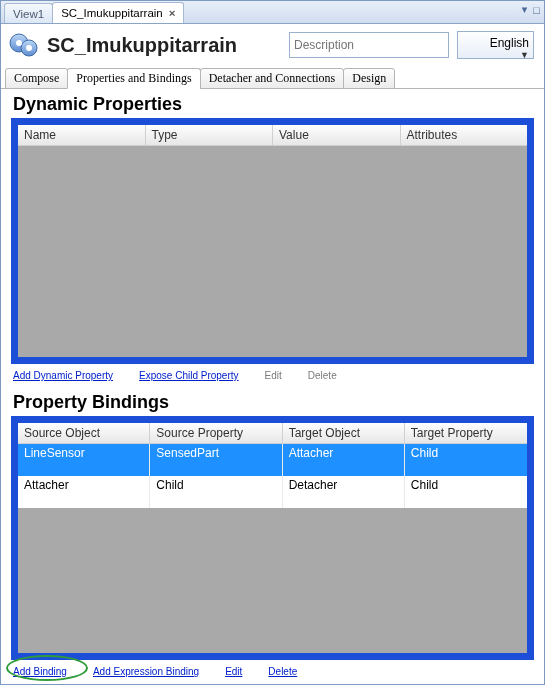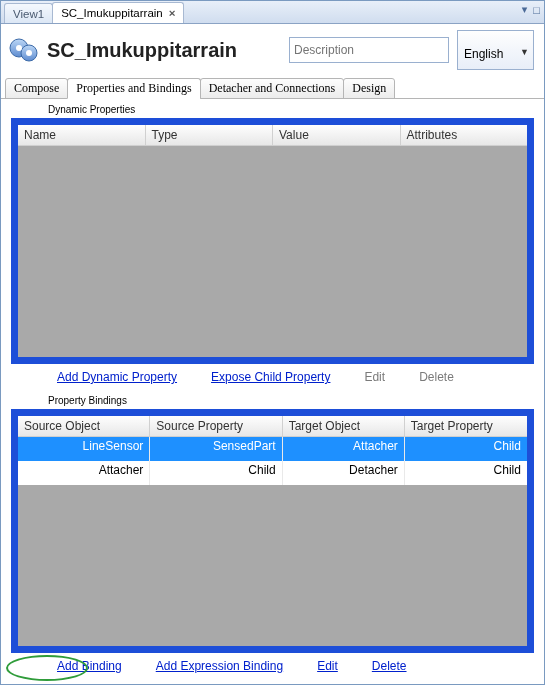--- a/index.html
+++ b/index.html
@@ -70,9 +70,10 @@
 .lang-select{
   width:65px;height:22px;
   border:1px solid #9ab0cf;
-  display:flex;align-items:flex-start;justify-content:space-between;
-  padding:16px 4px 0 6px;font-size:12px;
+  display:flex;align-items:flex-end;justify-content:space-between;
+  padding:4px 4px 0 6px;font-size:12px;
   background:linear-gradient(#fefefe,#e8eef8);
+  flex-direction:column;
 }
 .lang-select .arrow{font-size:9px;color:#333;}
 

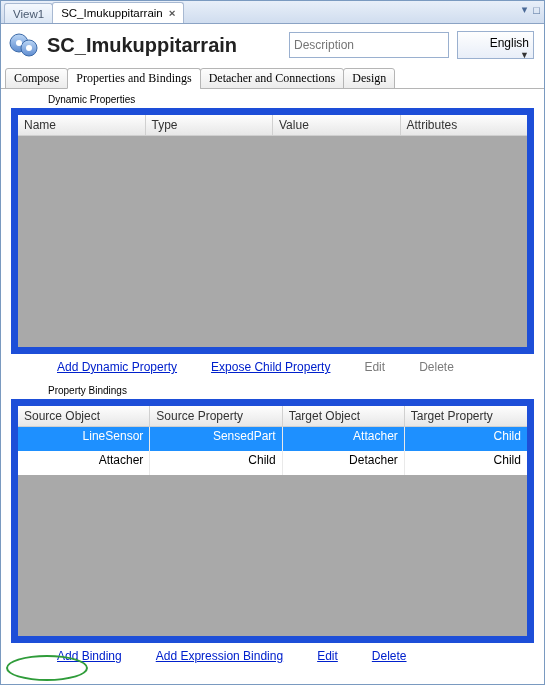--- a/index.html
+++ b/index.html
@@ -98,9 +98,8 @@
 }
 
 .section-title{
-  font-weight:normal;font-size:10px;
+  font-weight:bold;font-size:18px;
   padding:5px 0 3px 12px;
-  margin-left:35px;
 }
 .grid{
   margin:0 10px;

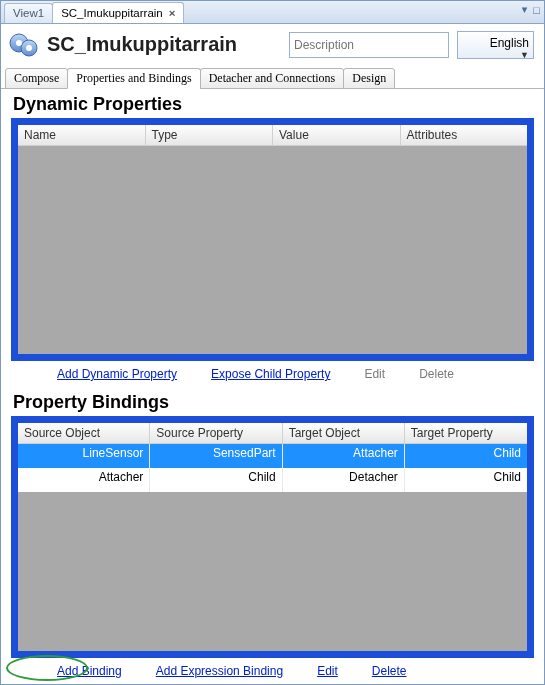--- a/index.html
+++ b/index.html
@@ -136,7 +136,7 @@
 
 .linkrow{
   padding:6px 12px 6px 12px;
-  font-size:12px;display:flex;gap:34px;align-items:center;margin-left:44px;
+  font-size:10px;display:flex;gap:26px;align-items:center;
 }
 .linkrow a{color:#0020cc;text-decoration:underline;}
 .linkrow .disabled{color:#7a7a7a;text-decoration:none;}

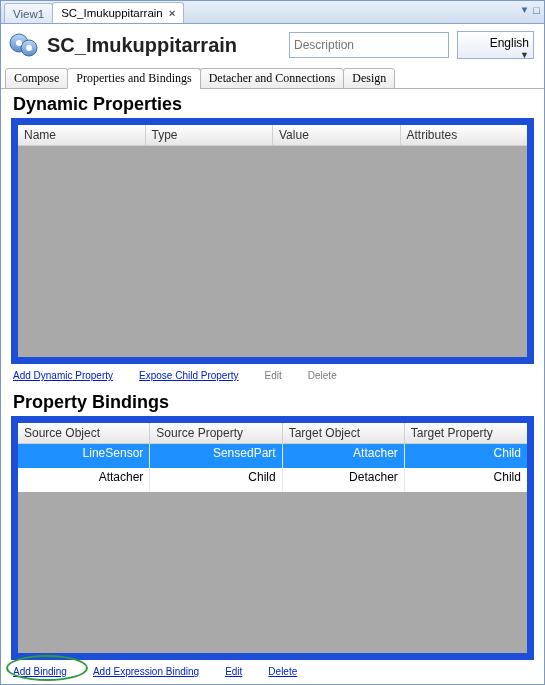--- a/index.html
+++ b/index.html
@@ -121,7 +121,7 @@
 }
 .grid-head>div:last-child{border-right:none;}
 .grid-body{flex:1;}
-.grid-row{display:flex;height:24px;align-items:stretch;text-align:right;}
+.grid-row{display:flex;height:32px;align-items:stretch;}
 .grid-row>div{
   padding:2px 6px;font-size:12px;
   border-right:1px solid #e9e9e9;

